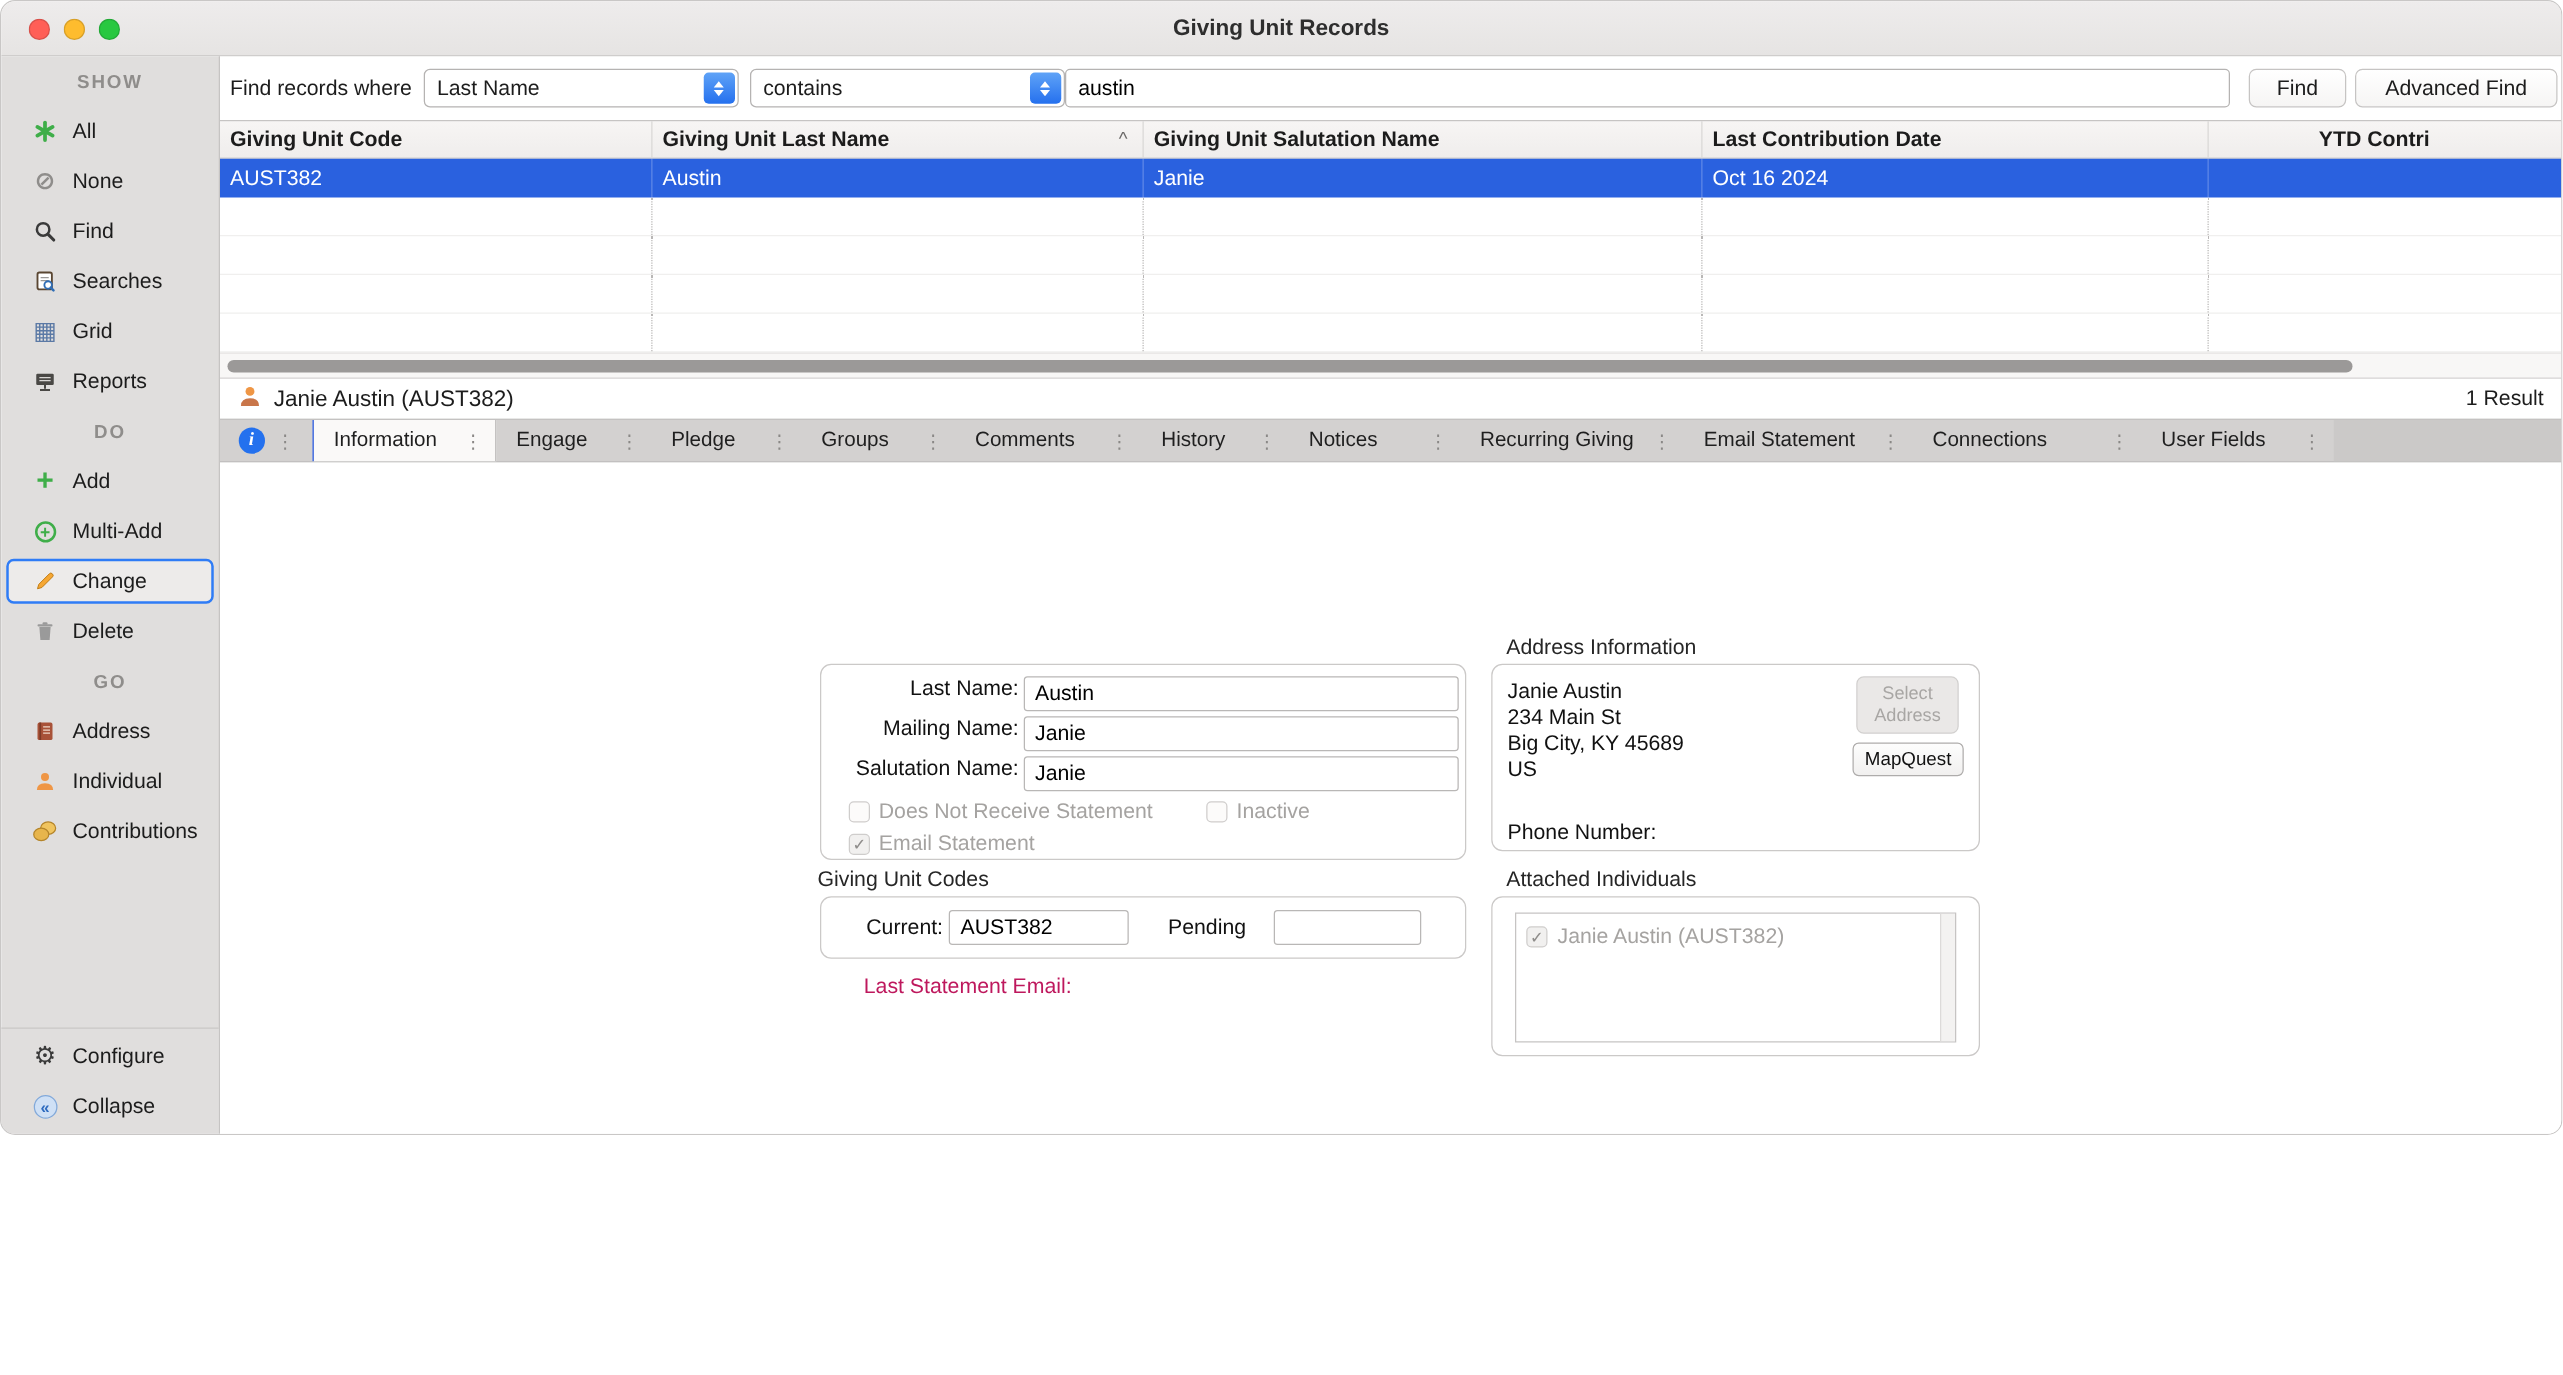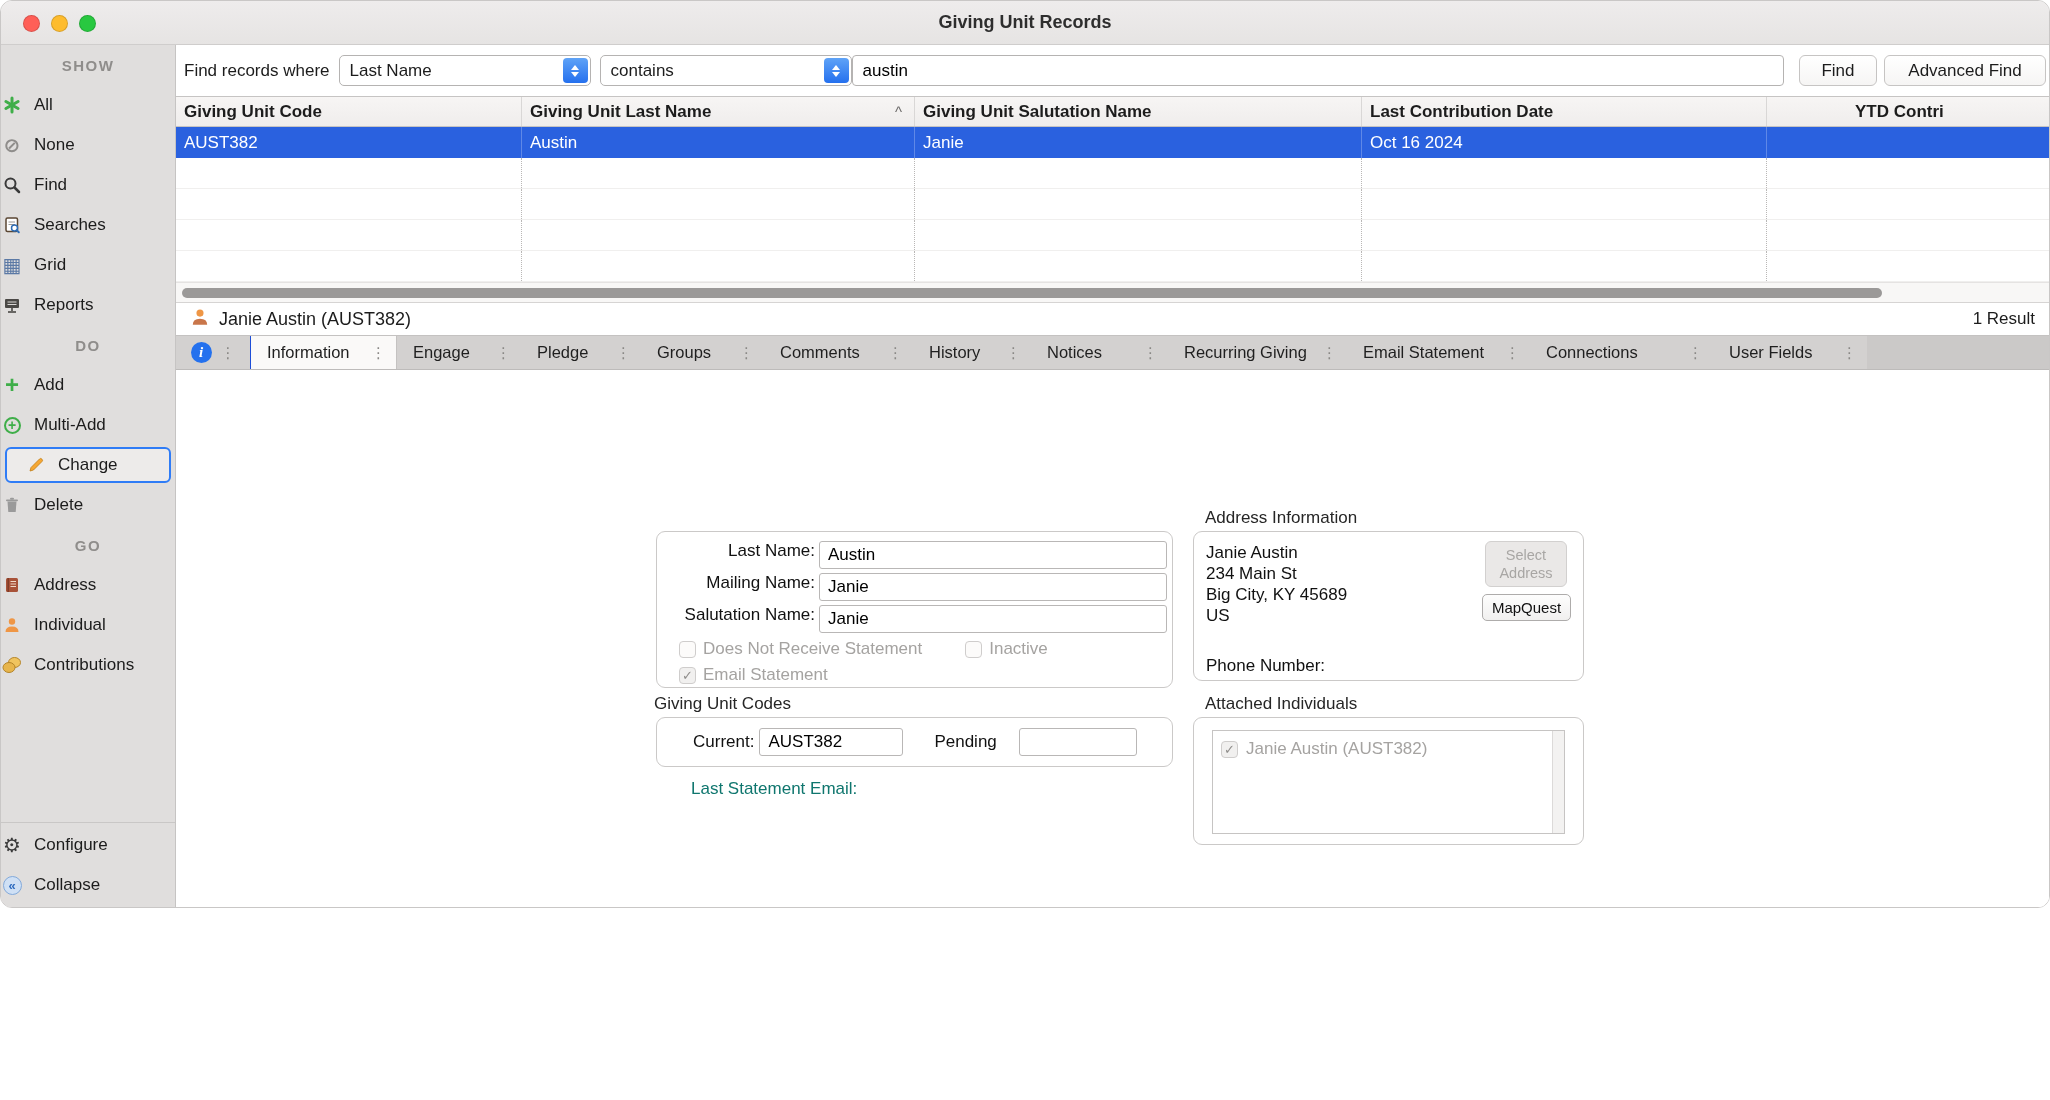--- a/index.html
+++ b/index.html
@@ -20,7 +20,7 @@
   
   .sidebar { width:175px; flex:0 0 175px; background:#e0dedd; border-right:1px solid #c6c4c3; position:relative; }
   .side-head { height:40px; display:flex; align-items:center; justify-content:center; color:#8f8d8b; font-size:15px; font-weight:700; letter-spacing:1.5px; }
-  .side-item { height:40px; display:flex; align-items:center; gap:11px; font-size:17px; color:#1c1c1c; cursor:default; }
+  .side-item { height:40px; display:flex; align-items:center; gap:11px; padding-left:24px; font-size:17px; color:#1c1c1c; cursor:default; }
   .side-item .icn { width:22px; display:flex; align-items:center; justify-content:center; flex:0 0 22px; }
   .side-item.selected { height:36px; margin:2px 4px; border:2px solid #2f7cf6; border-radius:6px; background:#edebea; padding-left:18px; }
   .glyph { font-size:20px; line-height:1; }

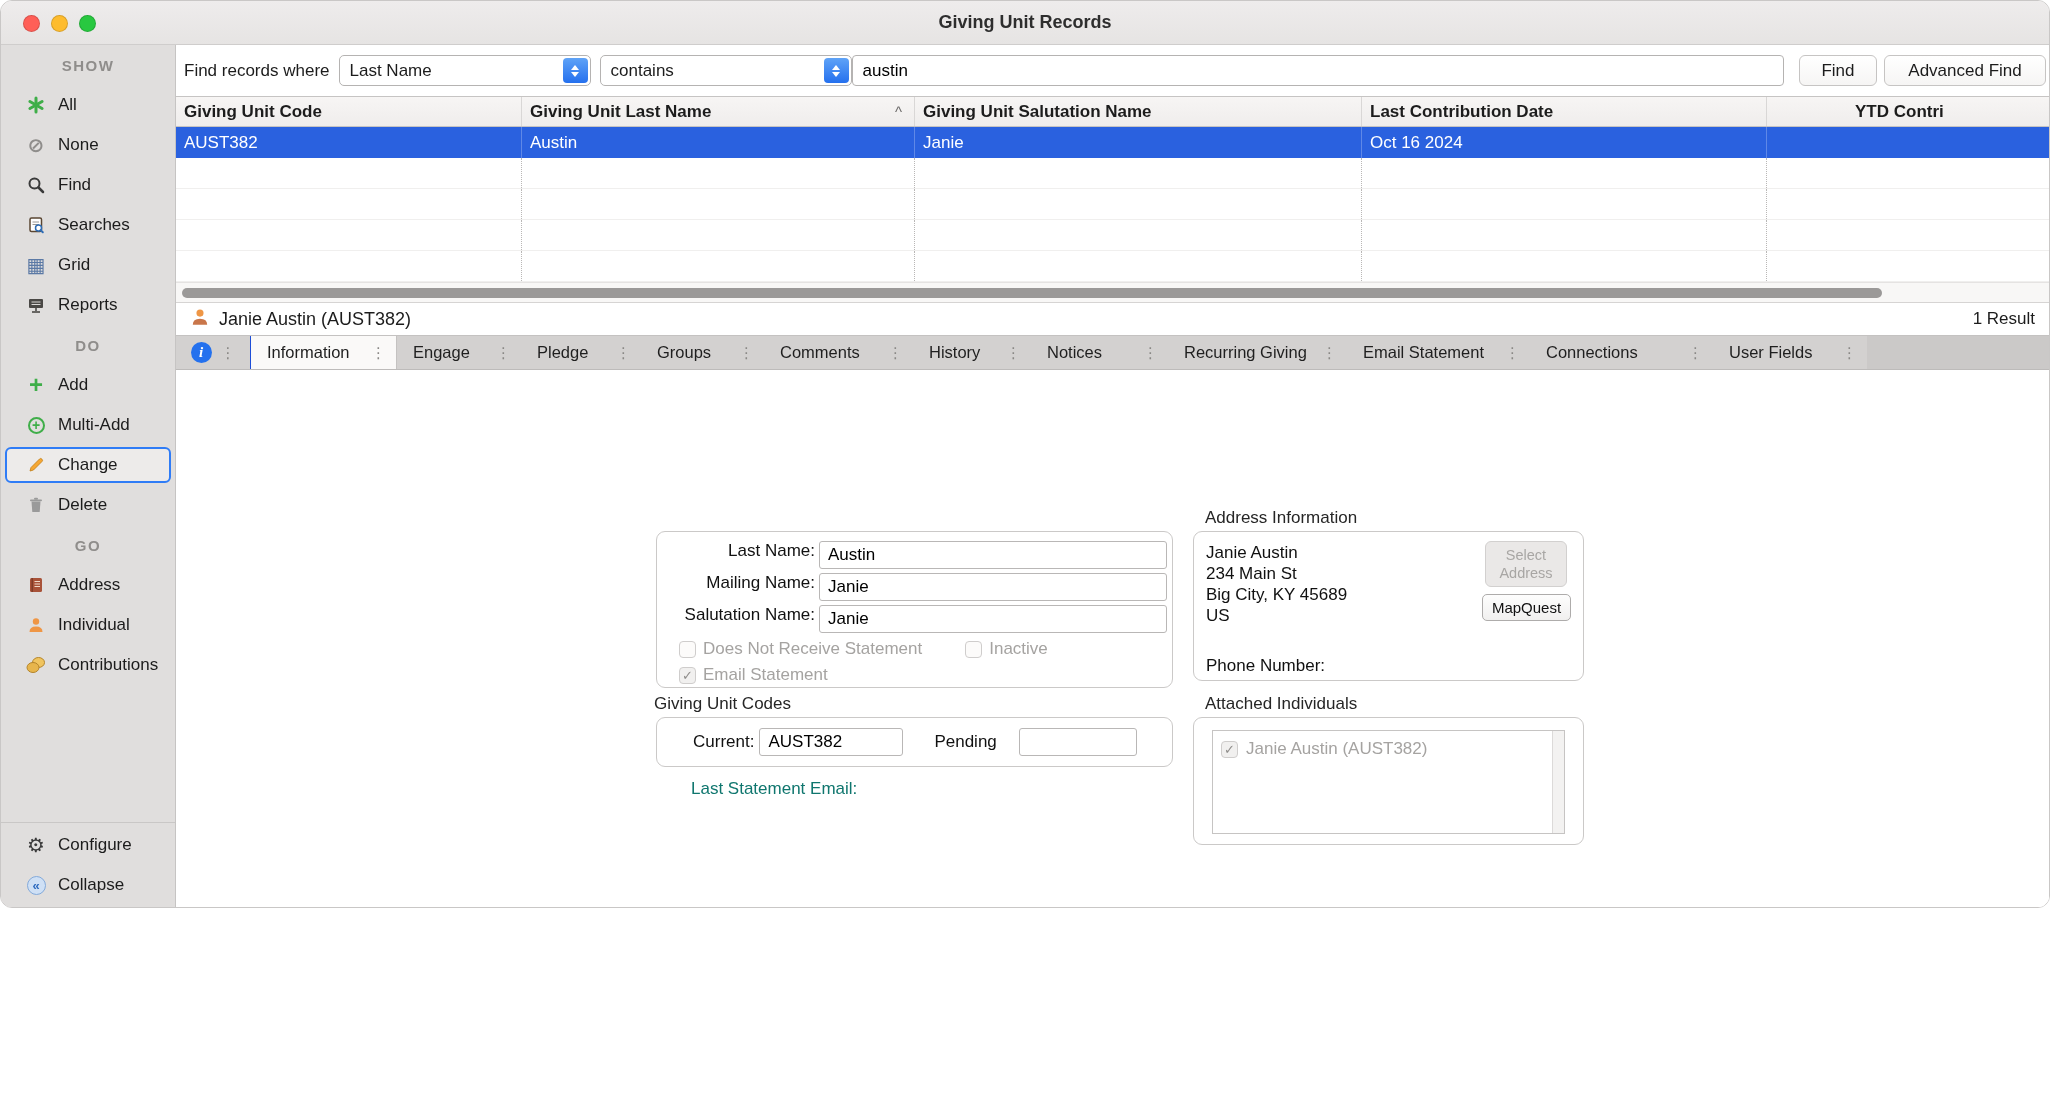--- a/index.html
+++ b/index.html
@@ -99,7 +99,7 @@
   .btn-mapquest { position:absolute; top:62px; right:12px; width:89px; height:27px; background:linear-gradient(#fdfdfd,#f1f0ef); border:1px solid #aeacab; border-radius:5px; font-size:15px; font-family:inherit; color:#111; }
   .phone-label { position:absolute; left:12px; top:124px; font-size:17px; color:#111; }
 
-  .lse-label { position:absolute; font-size:17px; font-weight:500; color:#0f766e; }
+  .lse-label { position:absolute; font-size:17px; font-weight:500; color:#be185d; }
 
   .indiv-list { position:absolute; left:18px; top:12px; width:353px; height:104px; border:1px solid #c6c4c3; background:#fff; }
   .indiv-item { display:flex; align-items:center; gap:8px; padding:8px 8px 0 8px; font-size:17px; color:#a5a3a1; }

